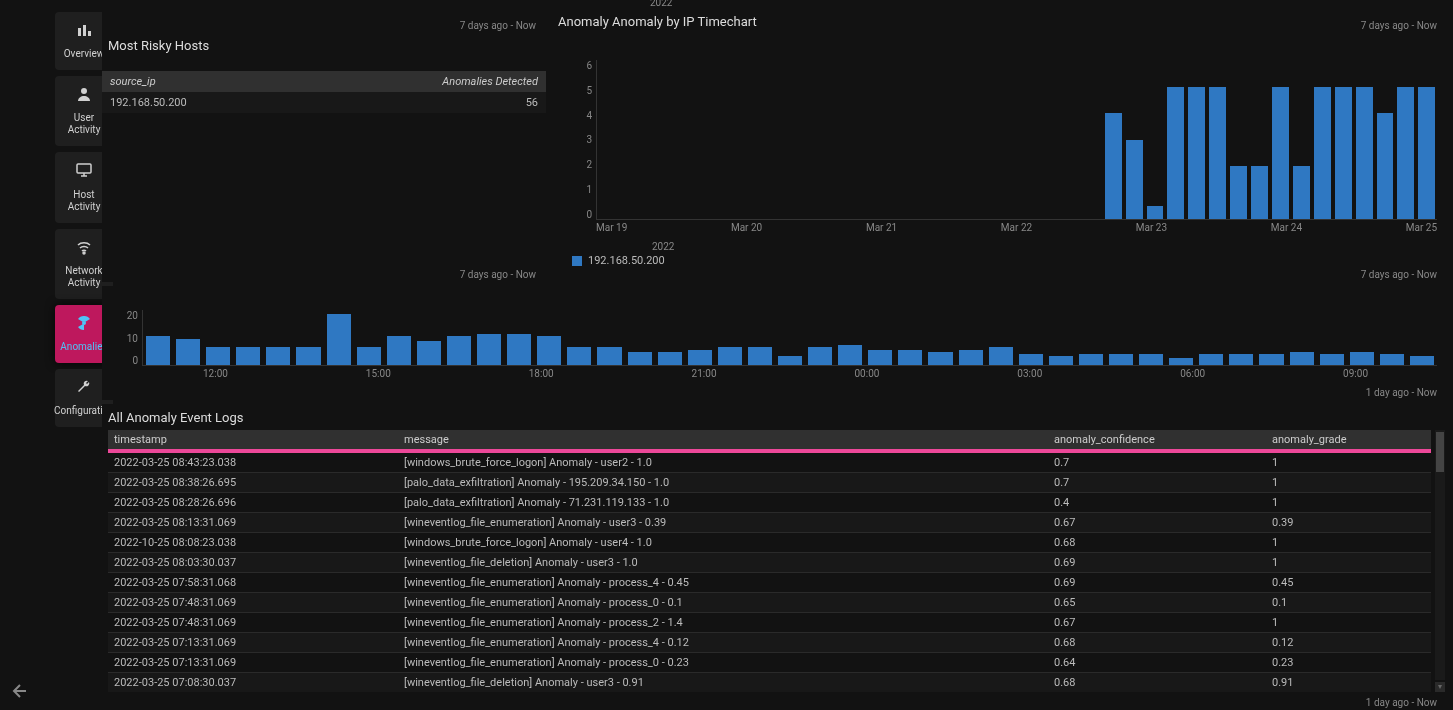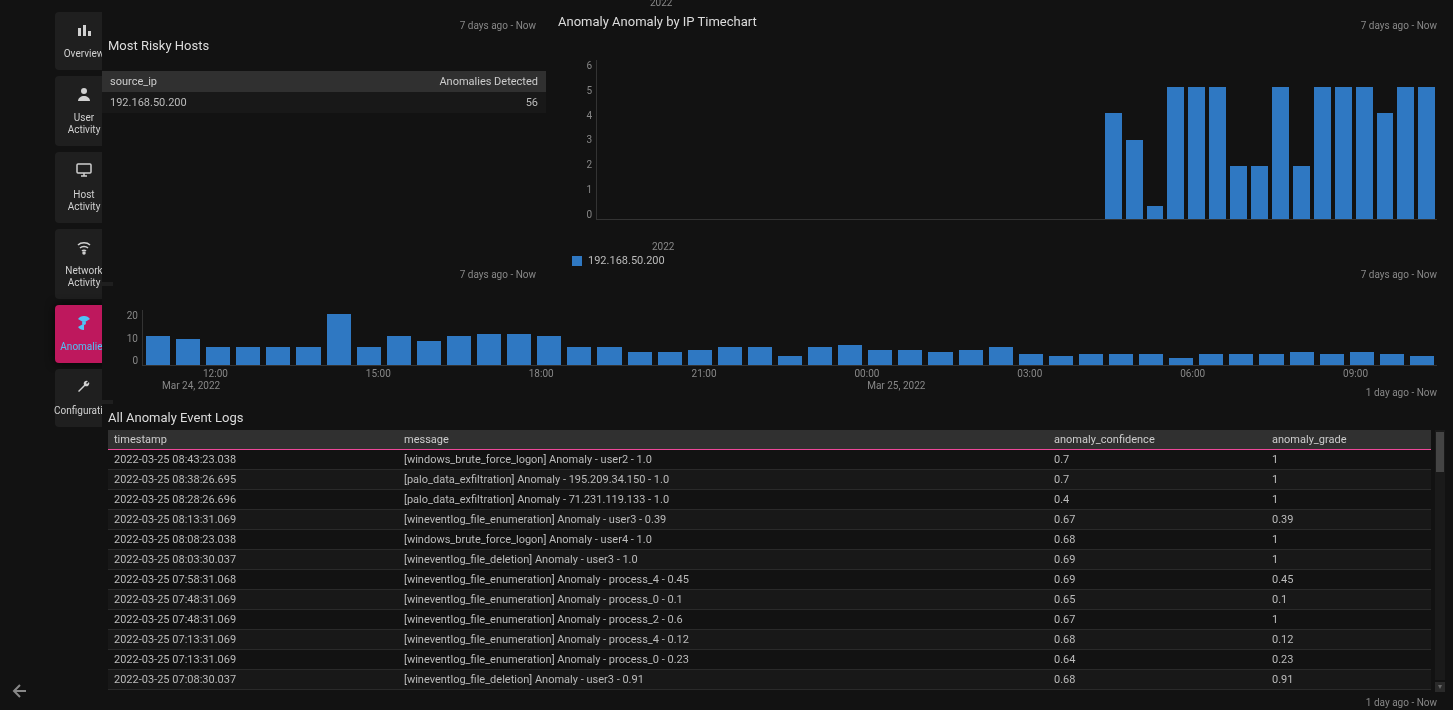--- a/index.html
+++ b/index.html
@@ -123,6 +123,7 @@
     text-align: left;
     font-weight: normal;
     padding: 4px 8px;
+    font-style: italic;
   }
   .risky-table th:last-child { text-align: right; }
   .risky-table td {

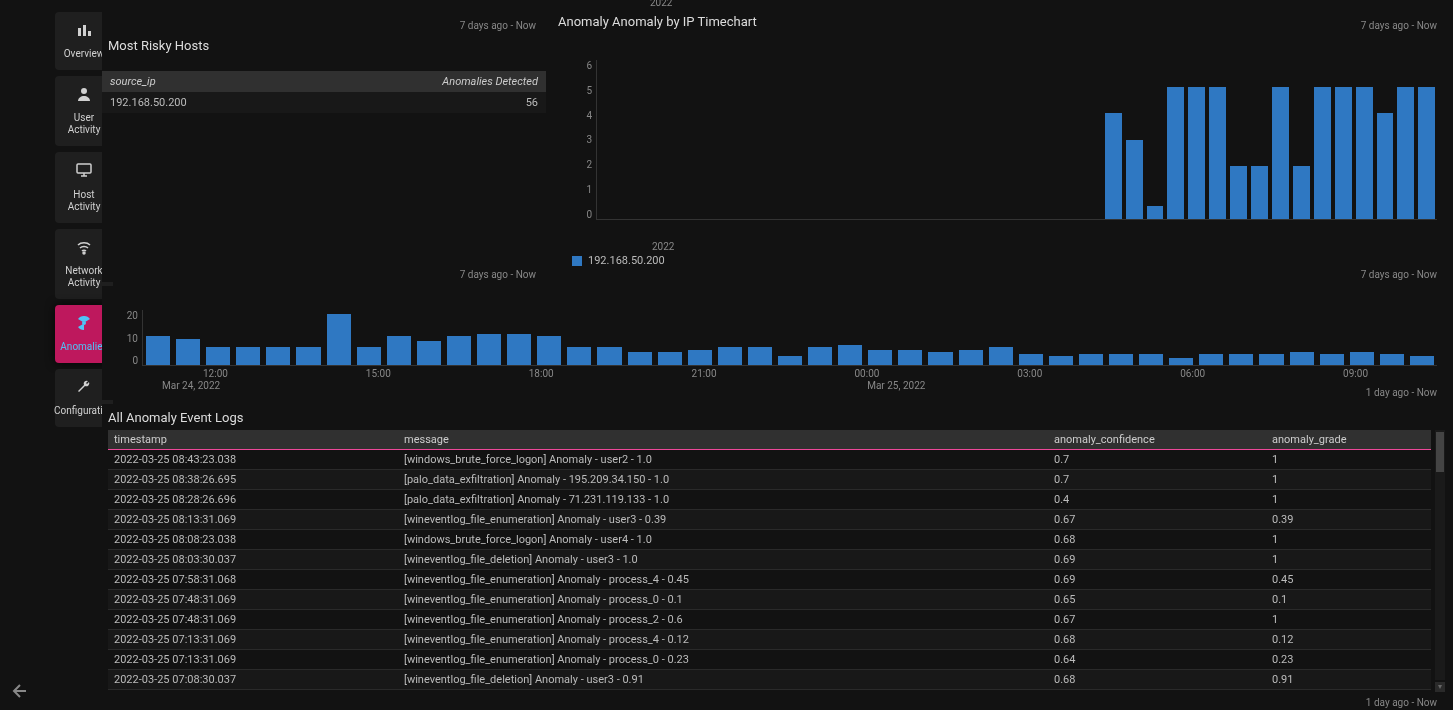--- a/index.html
+++ b/index.html
@@ -405,6 +405,15 @@
             <div class="bar" style="height: 83.3333%;"></div>
             <div class="bar" style="height: 83.3333%;"></div>
           </div>
+        <div class="axis-x" id="ip-x">
+            <span>Mar 19</span>
+            <span>Mar 20</span>
+            <span>Mar 21</span>
+            <span>Mar 22</span>
+            <span>Mar 23</span>
+            <span>Mar 24</span>
+            <span>Mar 25</span>
+          </div>
       </div>
       <div class="ip-yearline">2022</div>
       <div class="ip-legend">

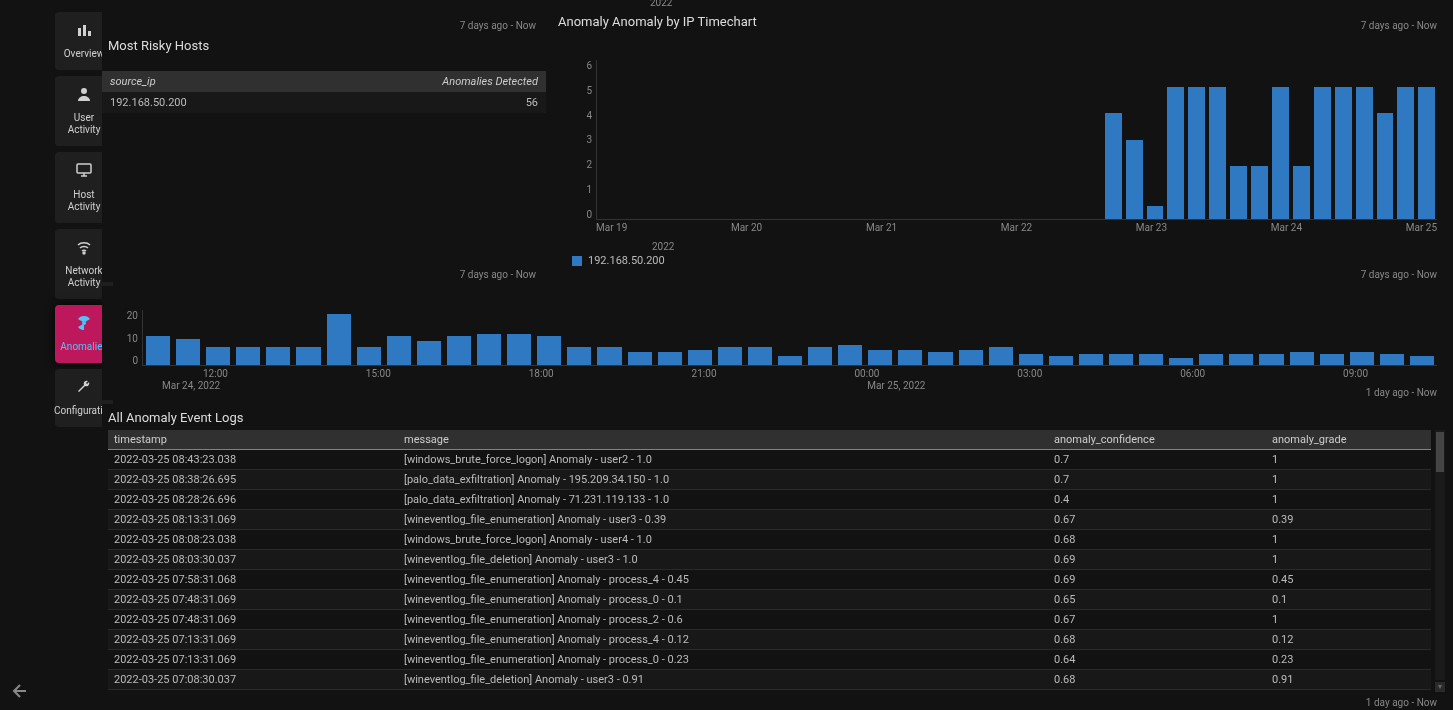--- a/index.html
+++ b/index.html
@@ -488,11 +488,6 @@
           <span>06:00</span>
           <span>09:00</span>
         </div>
-      <div class="agg-dateline">
-        <span style="margin-left:20px;">Mar 24, 2022</span>
-        <span style="position:absolute; left:56%;">Mar 25, 2022</span>
-        <span></span>
-      </div>
       <div class="time-range">1 day ago - Now</div>
     </div>
   </div>

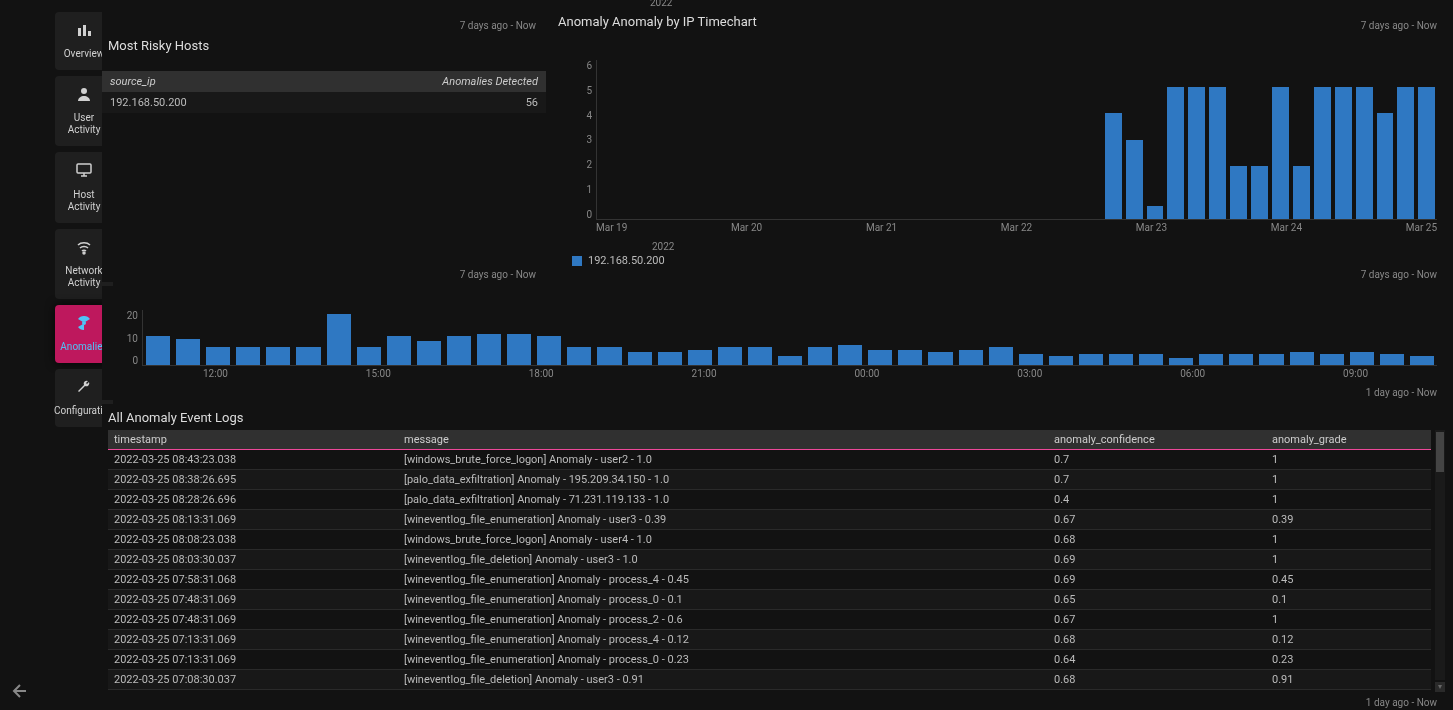--- a/index.html
+++ b/index.html
@@ -226,7 +226,7 @@
     text-align: left;
     font-weight: normal;
     padding: 3px 6px;
-    border-bottom: 1px solid #ec4899;
+    border-bottom: 4px solid #ec4899;
   }
   .log-table td {
     padding: 3px 6px;

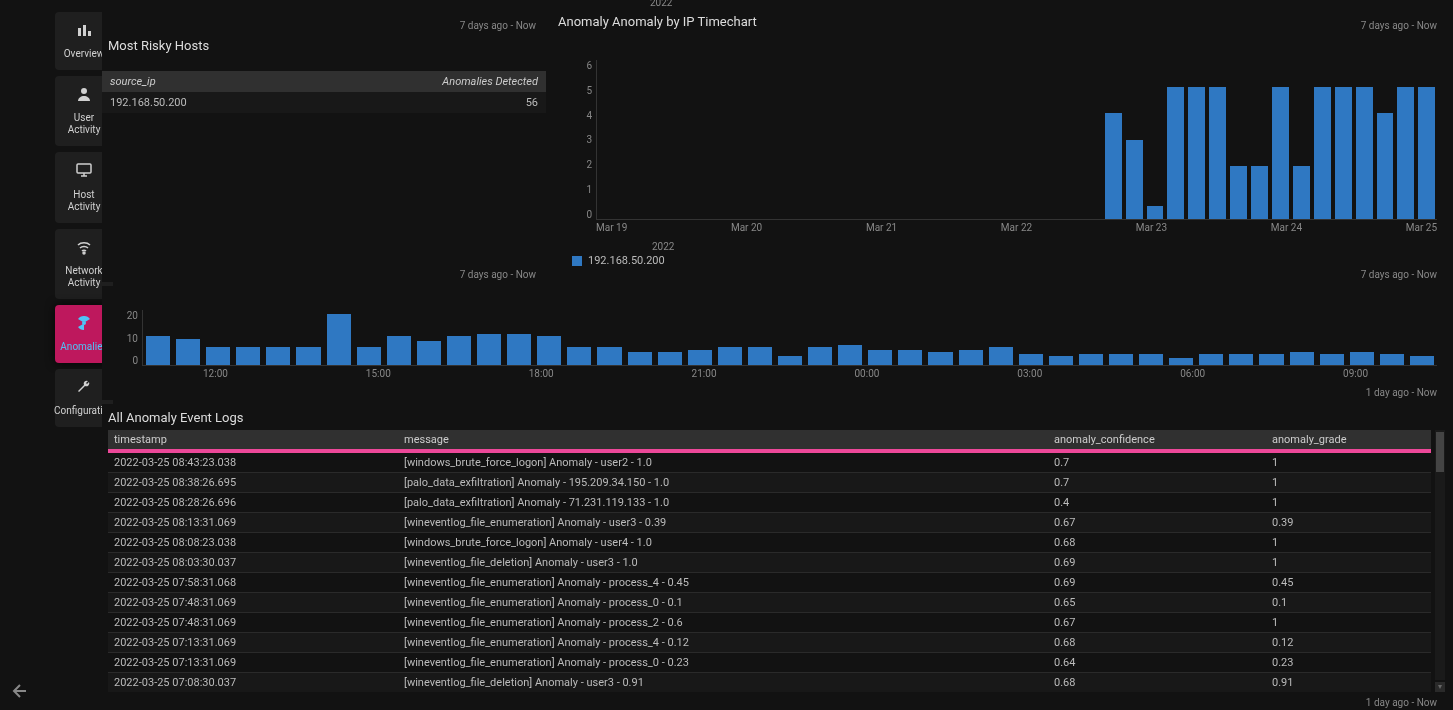--- a/index.html
+++ b/index.html
@@ -537,7 +537,7 @@
                 <td>0.39</td>
               </tr>
               <tr>
-                <td>2022-03-25 08:08:23.038</td>
+                <td>2022-10-25 08:08:23.038</td>
                 <td>[windows_brute_force_logon] Anomaly - user4 - 1.0</td>
                 <td>0.68</td>
                 <td>1</td>

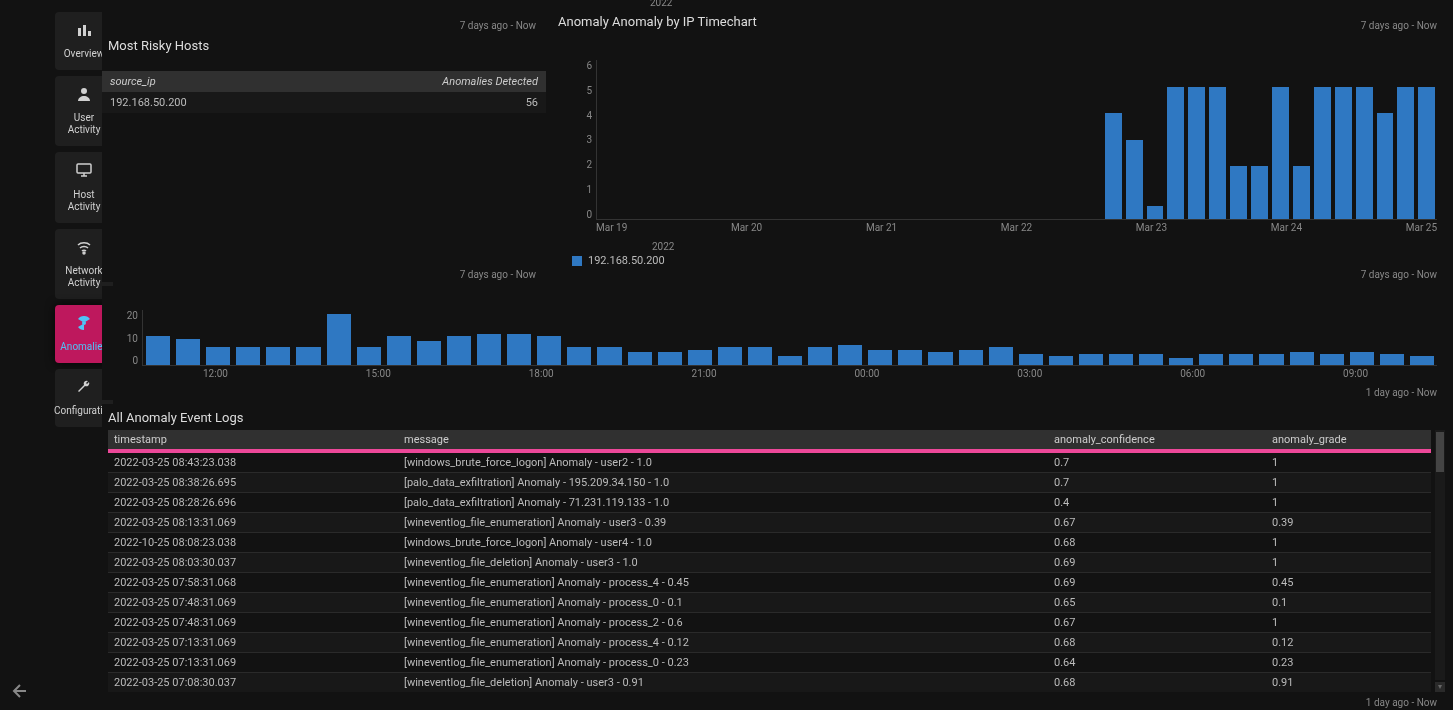--- a/index.html
+++ b/index.html
@@ -562,7 +562,7 @@
               </tr>
               <tr>
                 <td>2022-03-25 07:48:31.069</td>
-                <td>[wineventlog_file_enumeration] Anomaly - process_2 - 0.6</td>
+                <td>[wineventlog_file_enumeration] Anomaly - process_2 - 1.4</td>
                 <td>0.67</td>
                 <td>1</td>
               </tr>

